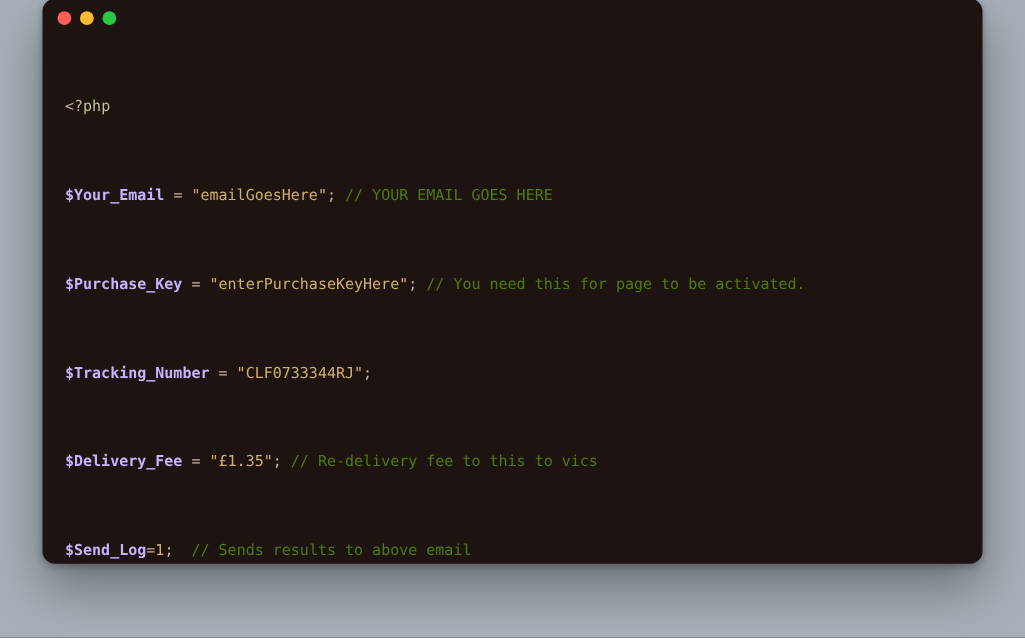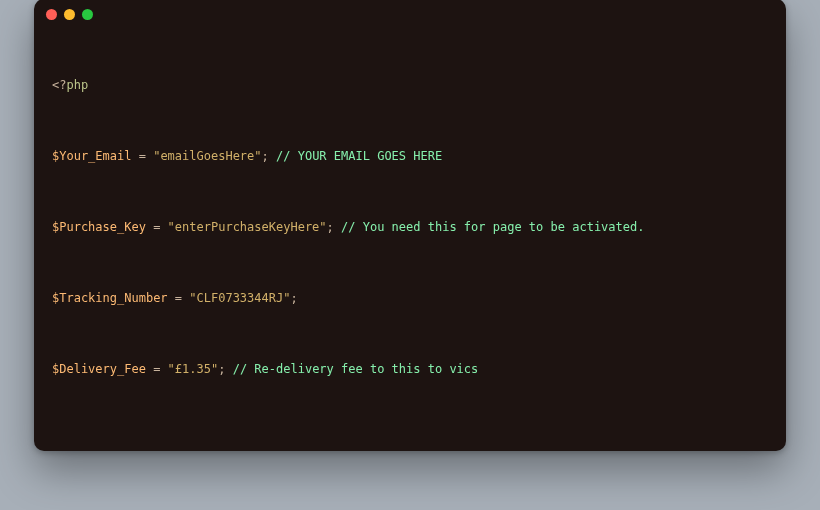--- a/index.html
+++ b/index.html
@@ -10,7 +10,7 @@
   .red{background:#ff5f57;} .yellow{background:#febc2e;} .green{background:#28c840;}
   .code{padding:4px 18px 14px 18px;color:#d6c3b0;font-size:12px;line-height:1.25;white-space:pre-wrap;}
   .row{margin:0 0 11px 0;}
-  .var{color:#fdba74;}
+  .var{color:#c4b5fd;font-weight:bold;}
   .op{color:#c7b29c;}
   .str{color:#d1b069;}
   .num{color:#d1b069;}

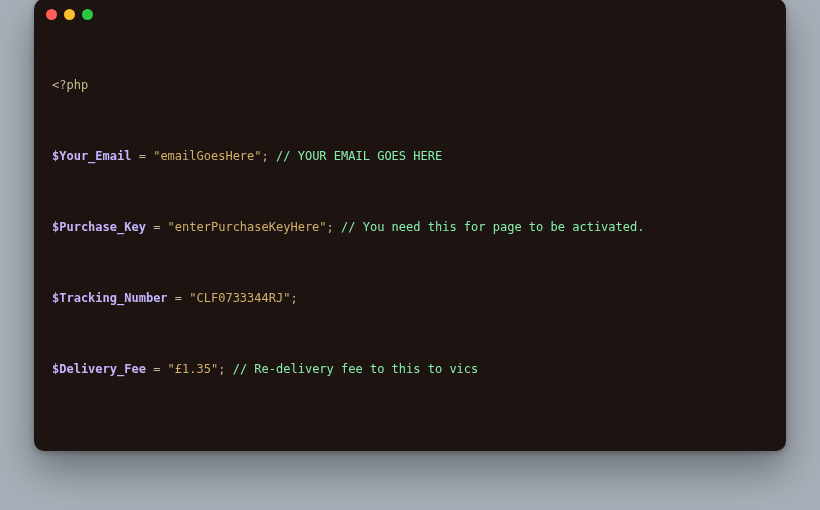--- a/index.html
+++ b/index.html
@@ -15,7 +15,7 @@
   .str{color:#d1b069;}
   .num{color:#d1b069;}
   .semi{color:#c7b29c;}
-  .cmt{color:#86efac;font-style:normal;}
+  .cmt{color:#4d7c0f;font-style:normal;}
   .kw{color:#bcc58a;}
   .pun{color:#c7b29c;}
 </style>

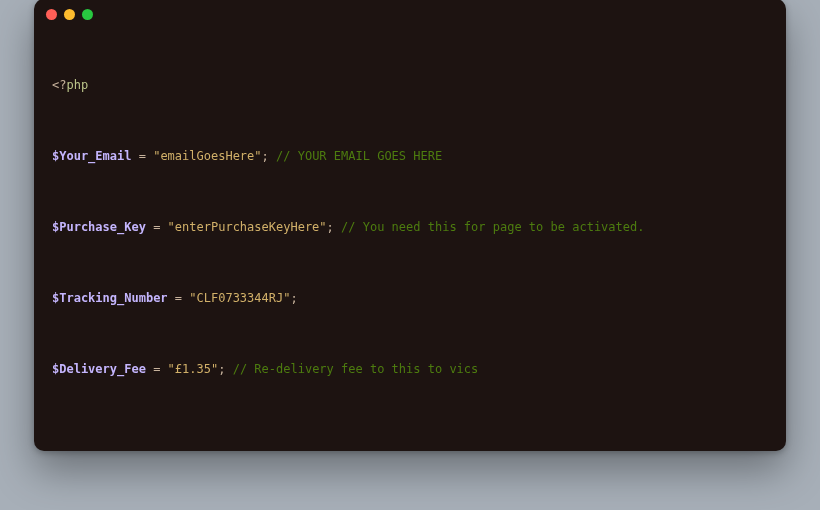--- a/index.html
+++ b/index.html
@@ -42,6 +42,7 @@
 
       <div class="row"><span class="var">$Delivery_Fee</span><span class="op"> = </span><span class="str">"£1.35"</span><span class="semi">;</span><span> </span><span class="cmt">// Re-delivery fee to this to vics</span></div>
 
+      <div class="row"><span class="var">$Send_Log</span><span class="op">=</span><span class="num">1</span><span class="semi">;</span><span>  </span><span class="cmt">// Sends results to above email</span></div>
 
       
 

